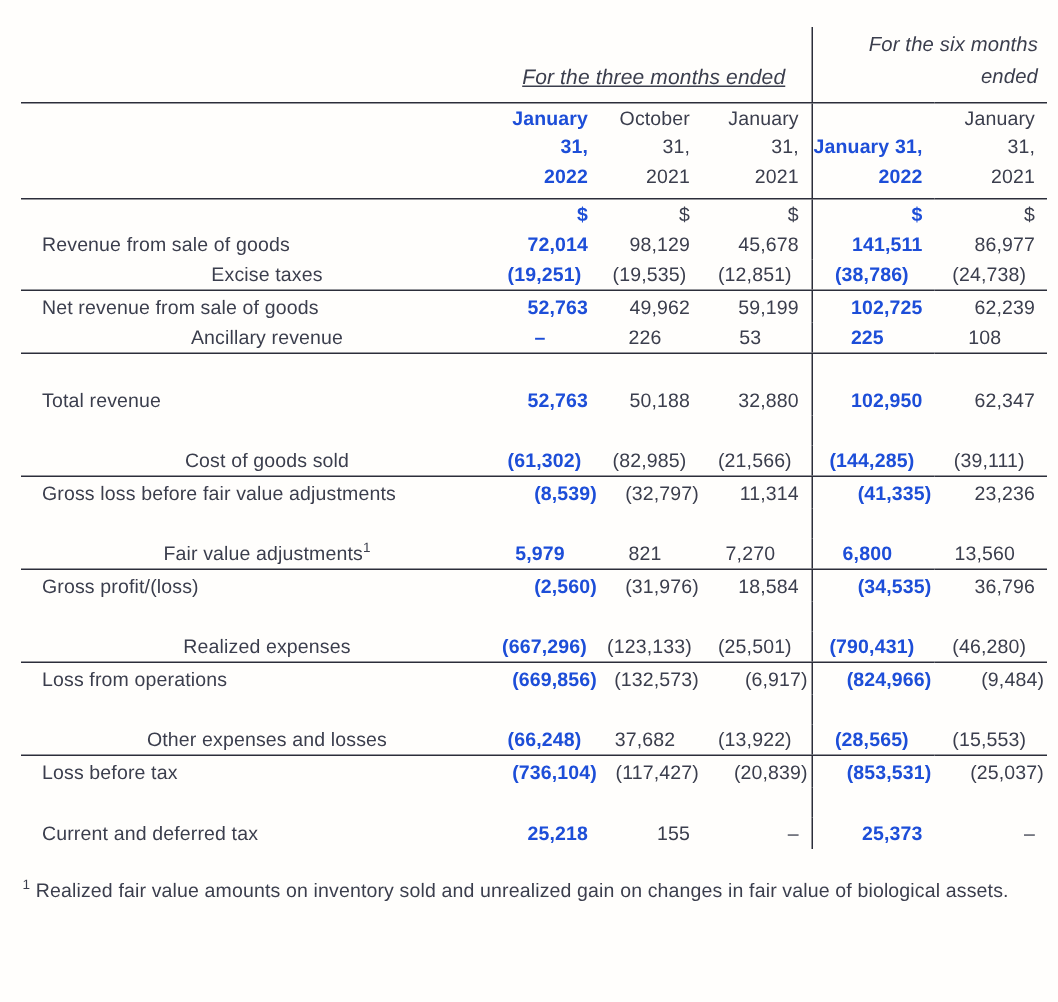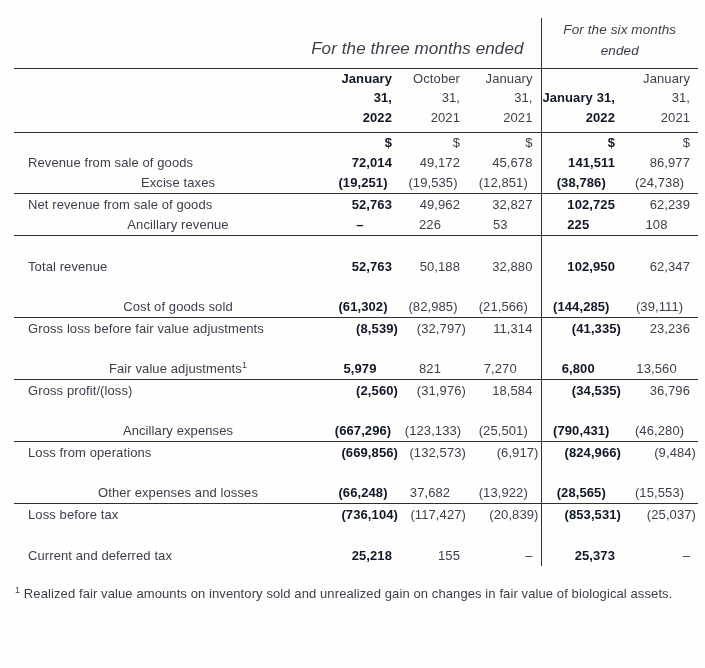--- a/index.html
+++ b/index.html
@@ -36,7 +36,7 @@
   }
   td.g6 {
     font-style: italic;
-    text-align: center;
+    text-align: right;
     vertical-align: middle;
     padding: 2px 6px 6px 6px;
     font-size: 13.5px;

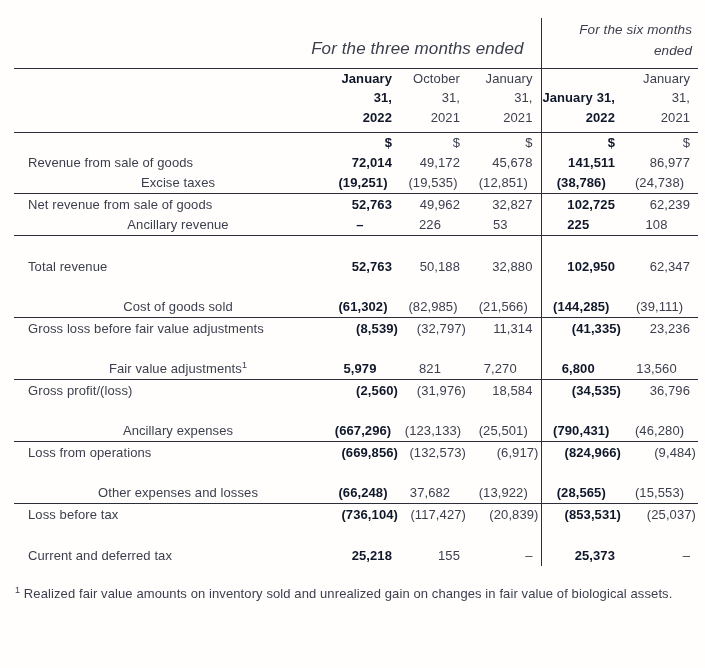--- a/index.html
+++ b/index.html
@@ -32,7 +32,8 @@
     text-align: right;
     vertical-align: bottom;
     padding: 0 17px 9px 0;
-    font-size: 17px;
+    font-size: 14px;
+    text-decoration: underline;
   }
   td.g6 {
     font-style: italic;

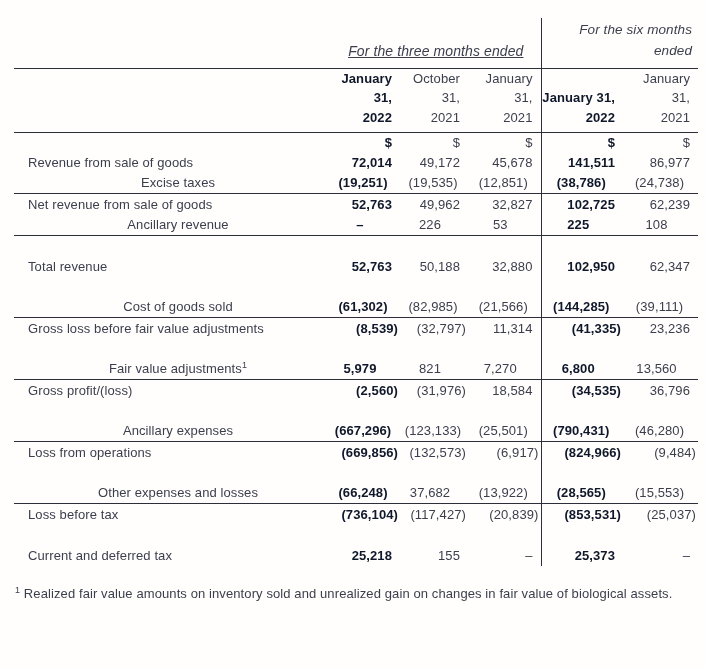--- a/index.html
+++ b/index.html
@@ -67,7 +67,7 @@
   td.lbl { text-align: left; padding-left: 14px; padding-right: 0; }
   td.val { text-align: right; }
   td.val.paren { padding-right: 2px; }
-  .b { font-weight: 700; color: #0f172a; }
+  .b { font-weight: 700; color: #1d4ed8; }
 
   sup { font-size: 9px; vertical-align: super; line-height: 0; }
 

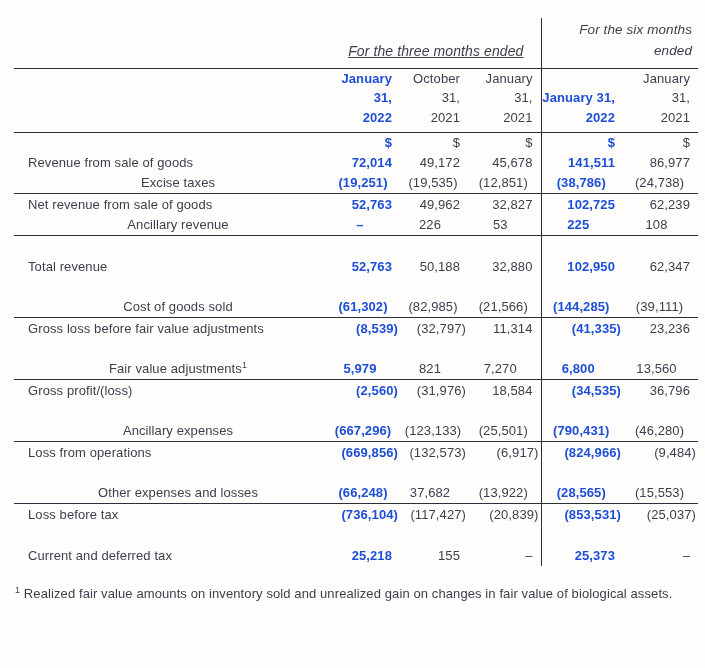--- a/index.html
+++ b/index.html
@@ -118,7 +118,7 @@
         <tr class="data">
           <td class="lbl">Revenue from sale of goods</td>
           <td class="val b">72,014</td>
-          <td class="val">49,172</td>
+          <td class="val">98,129</td>
           <td class="val">45,678</td>
           <td class="val b dv">141,511</td>
           <td class="val">86,977</td>

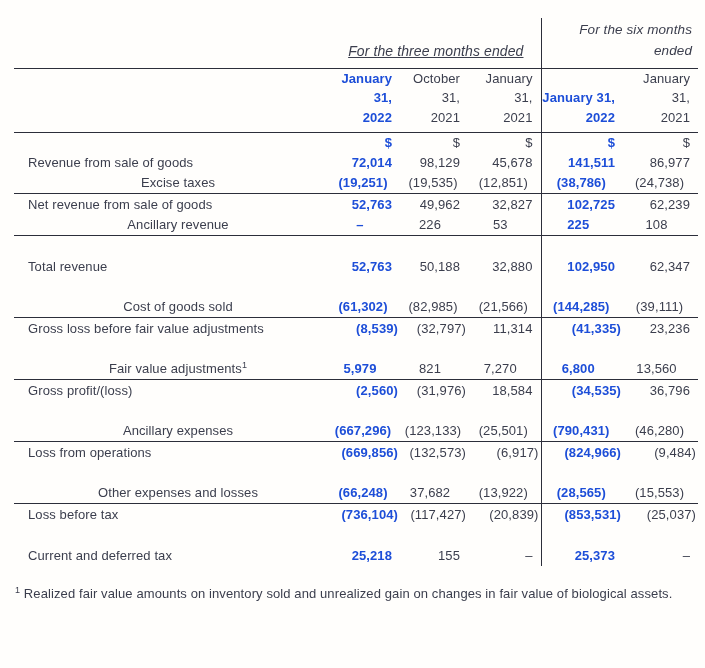--- a/index.html
+++ b/index.html
@@ -135,7 +135,7 @@
           <td class="lbl">Net revenue from sale of goods</td>
           <td class="val b">52,763</td>
           <td class="val">49,962</td>
-          <td class="val">32,827</td>
+          <td class="val">59,199</td>
           <td class="val b dv">102,725</td>
           <td class="val">62,239</td>
         </tr>

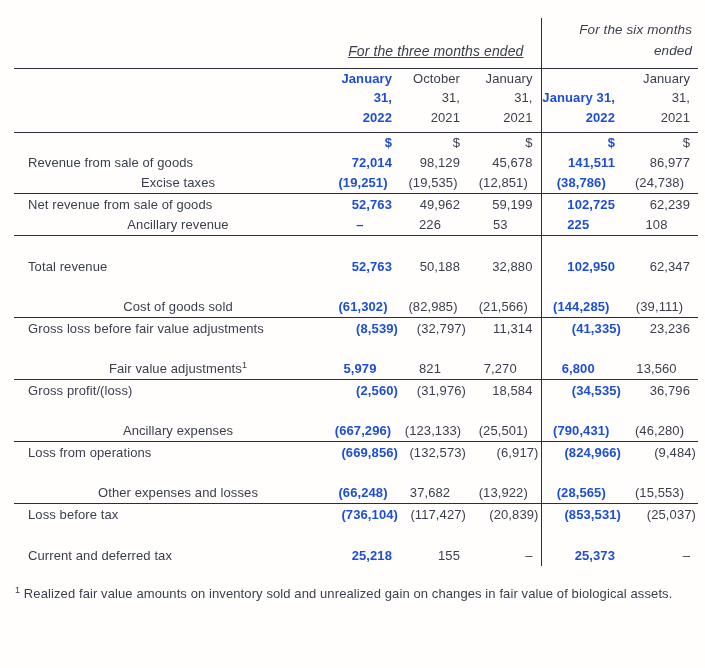--- a/index.html
+++ b/index.html
@@ -220,7 +220,7 @@
           <td></td>
         </tr>
         <tr class="data rule">
-          <td class="lbl">Ancillary expenses</td>
+          <td class="lbl">Realized expenses</td>
           <td class="val b paren">(667,296)</td>
           <td class="val paren">(123,133)</td>
           <td class="val paren">(25,501)</td>

